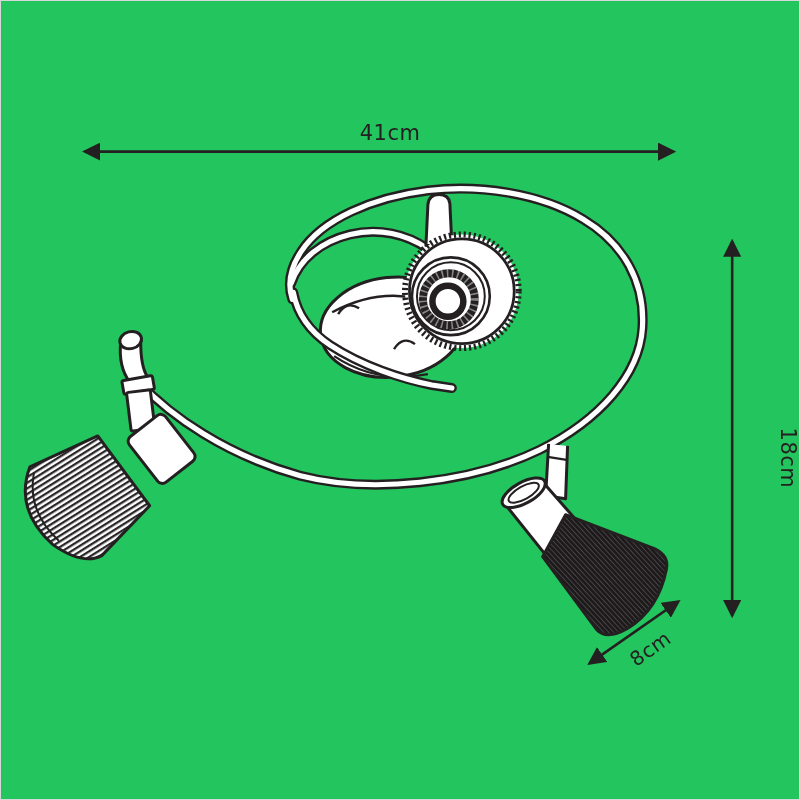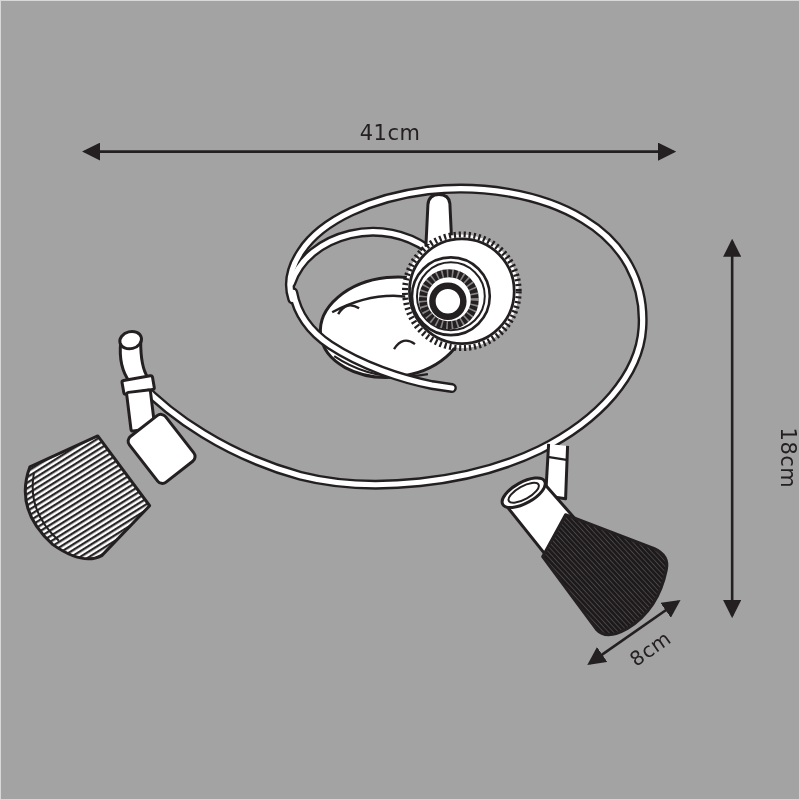--- a/index.html
+++ b/index.html
@@ -15,7 +15,7 @@
     width: 798px;
     height: 798px;
     border: 1px solid #d8d8d8;
-    background: #a3a3a3;
+    background: #22c55e;
     overflow: hidden;
   }
   svg { display: block; }

